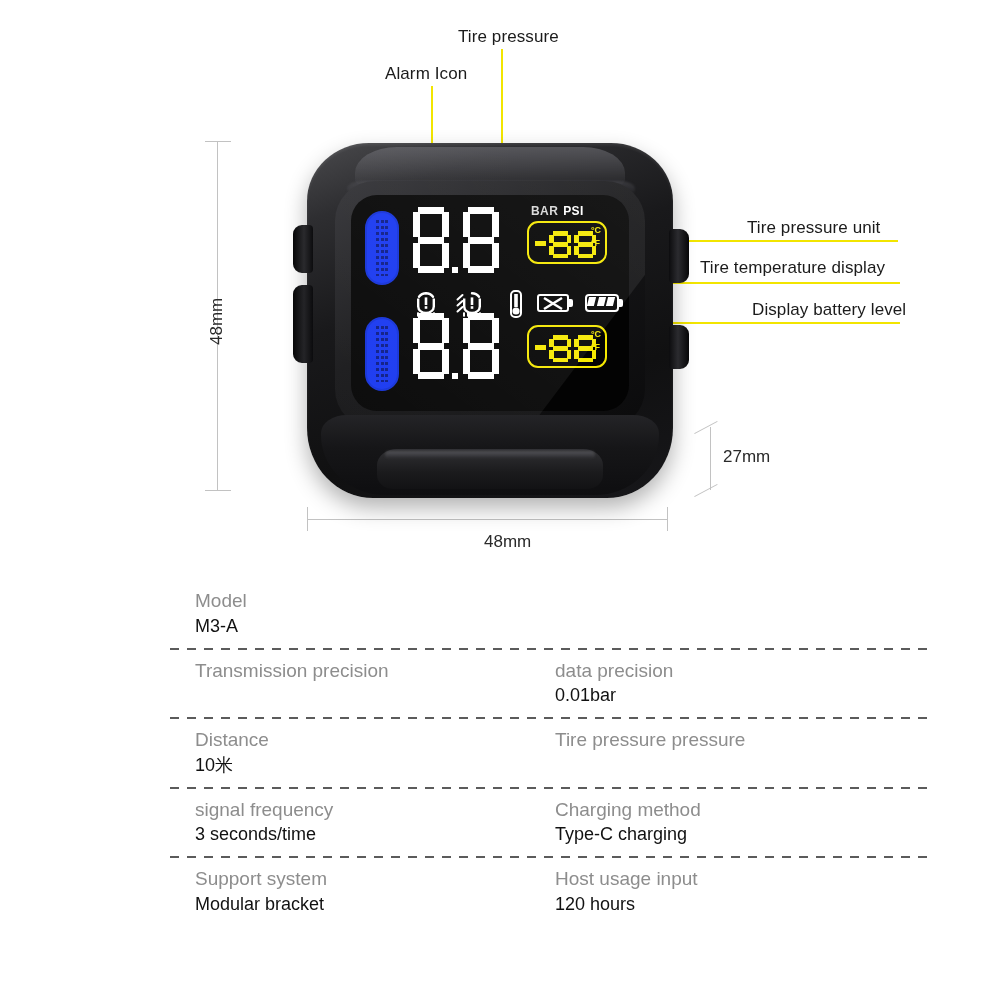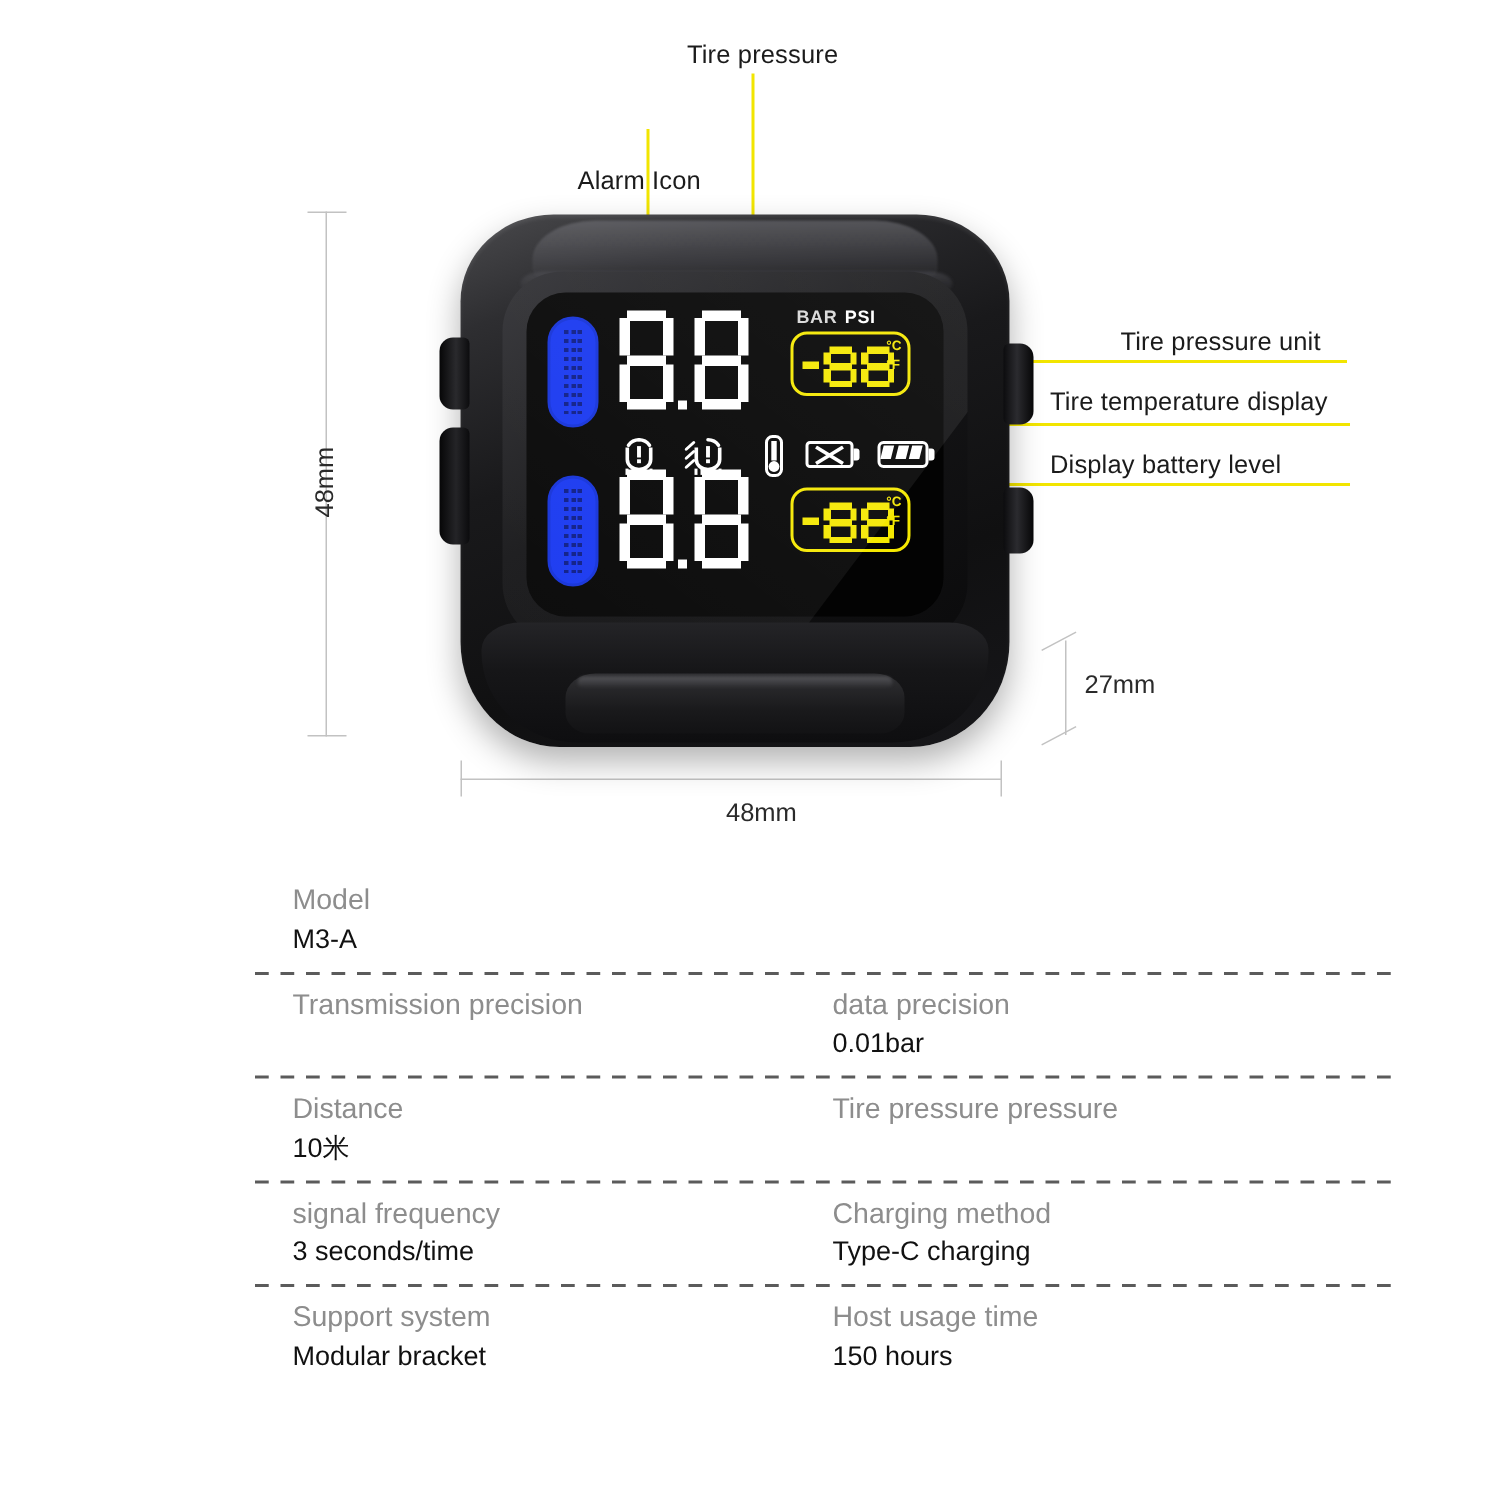--- a/index.html
+++ b/index.html
@@ -239,7 +239,7 @@
 <body>
 
 <div>
-  <div class="callout-text" style="left:385px; top:64px;margin-top:47px;">Alarm Icon</div>
+  <div class="callout-text" style="left:385px; top:64px;">Alarm Icon</div>
   <div class="leader leader-v" style="left:431px; top:86px; height:246px;"></div>
 </div>
 

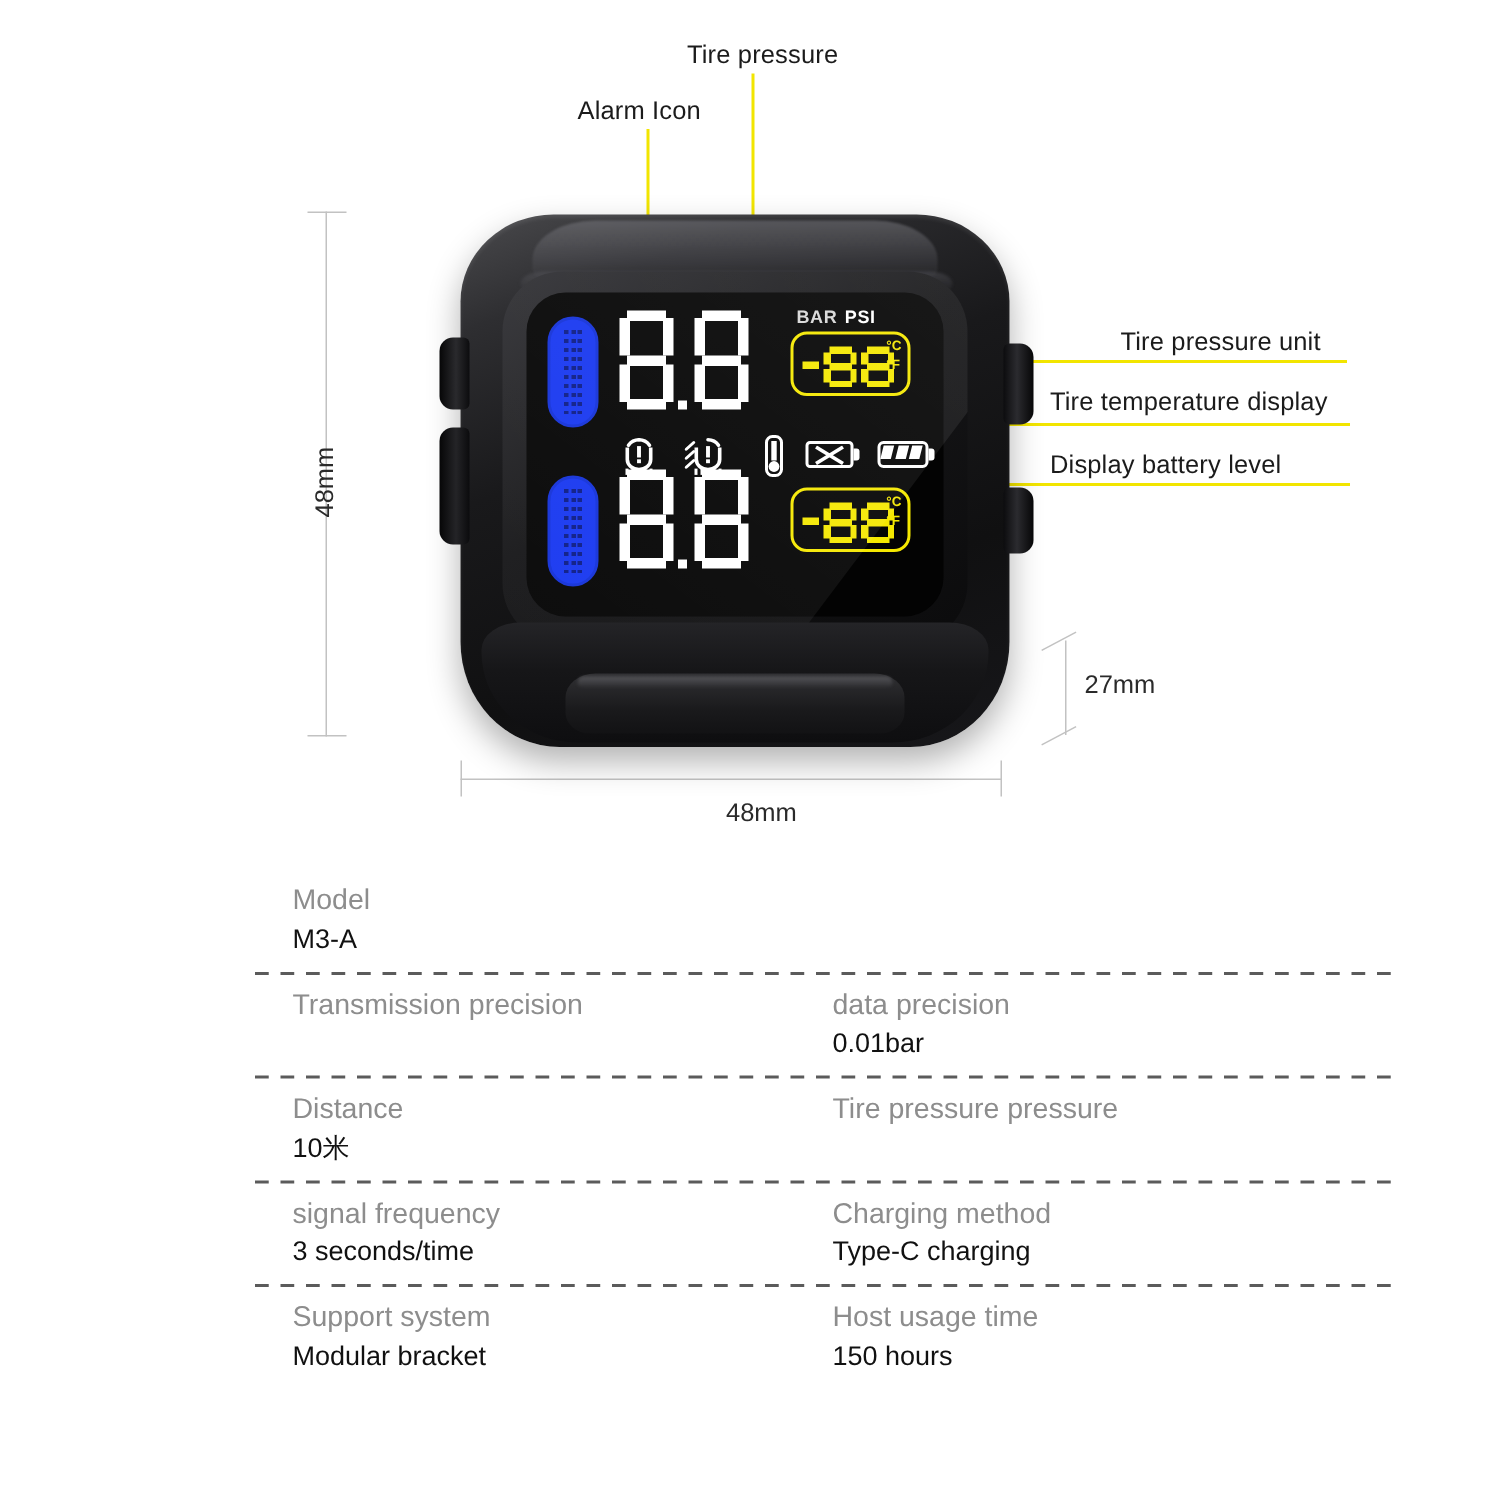--- a/index.html
+++ b/index.html
@@ -259,7 +259,7 @@
 </div>
 
 <div>
-  <div class="callout-text" style="left:700px; top:300px;">Display battery level</div>
+  <div class="callout-text" style="left:752px; top:300px;">Display battery level</div>
   <div class="leader leader-h" style="left:610px; top:322px; width:290px;"></div>
 </div>
 

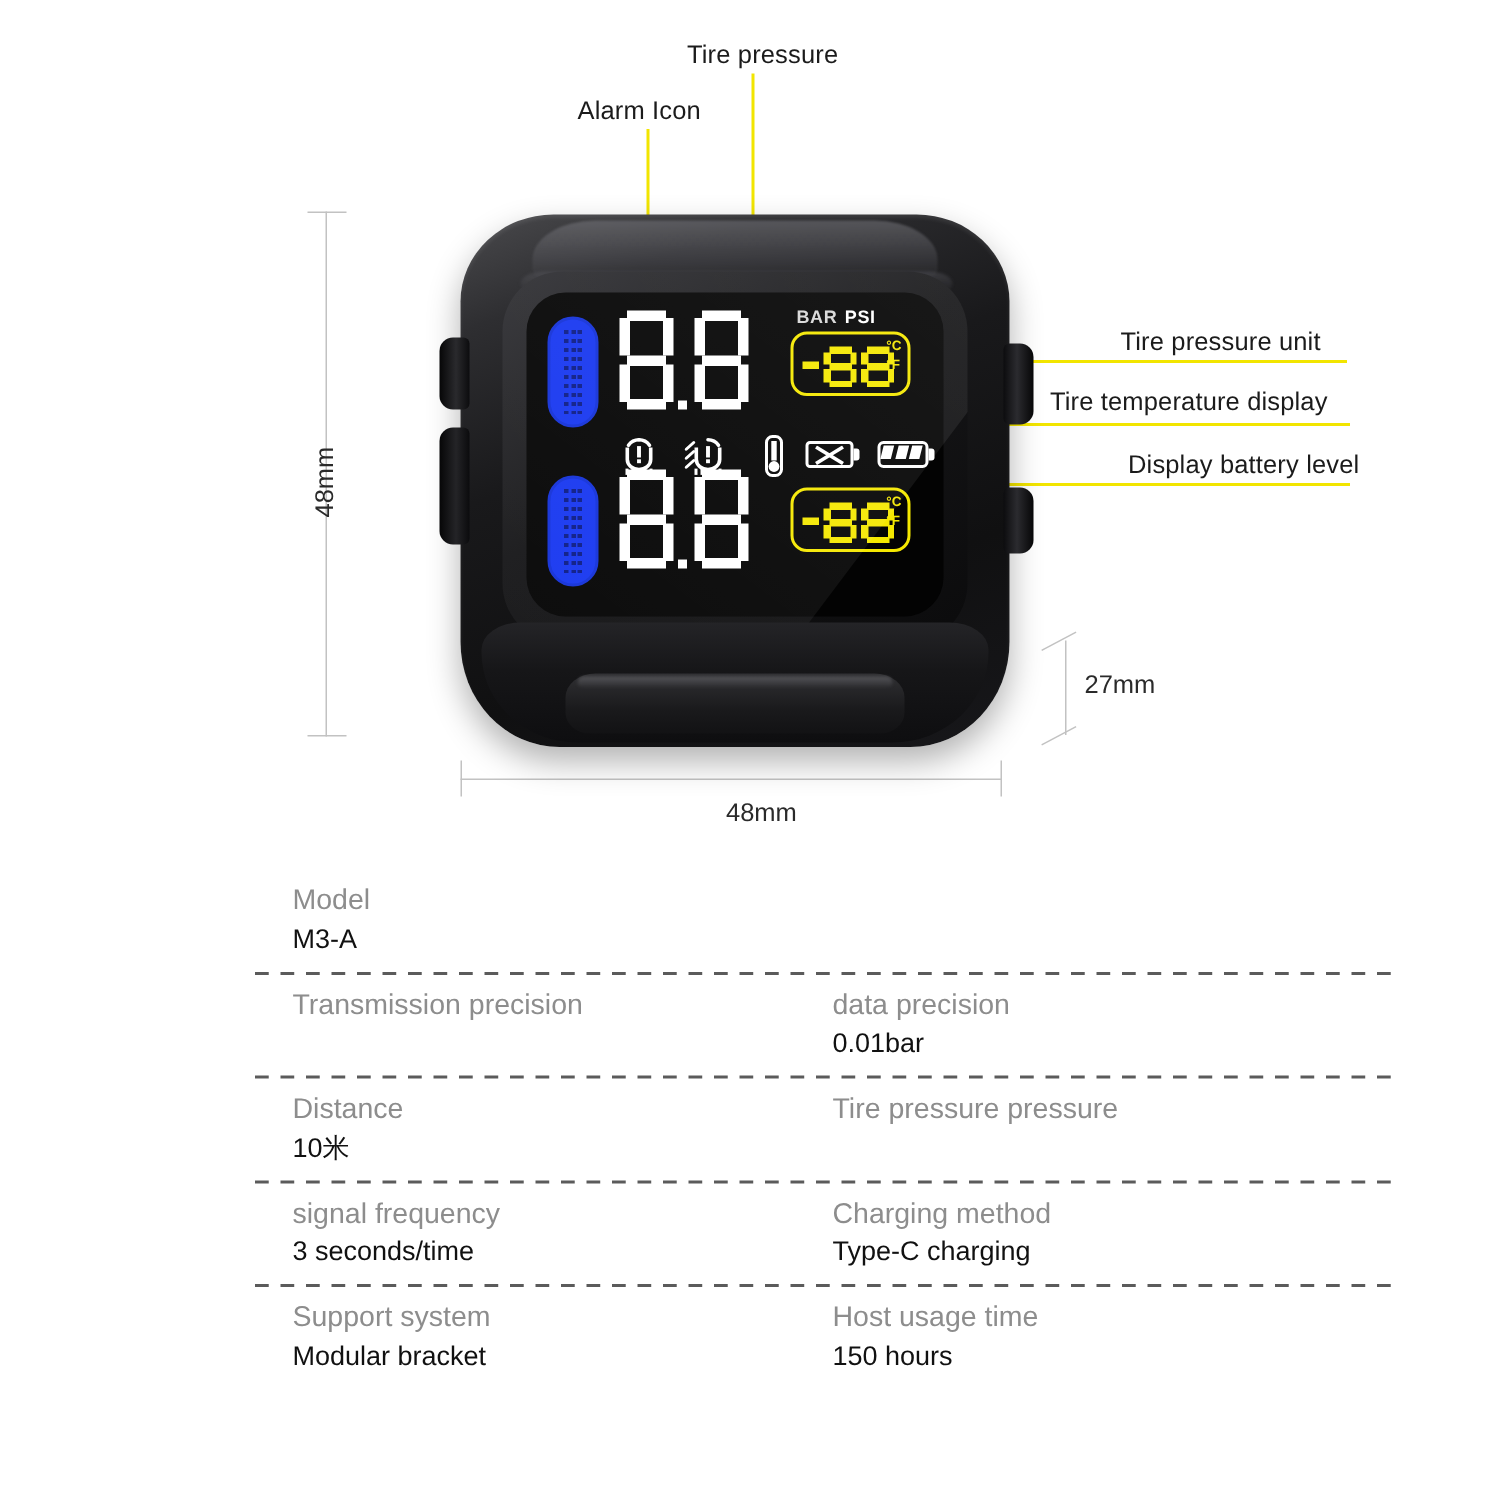--- a/index.html
+++ b/index.html
@@ -525,7 +525,7 @@
         <div class="spec-value">Modular bracket</div>
       </div>
       <div class="spec-cell right">
-        <div class="spec-label">Host usage time</div>
+        <div class="spec-label">Host usage input</div>
         <div class="spec-value">150 hours</div>
       </div>
     </div>

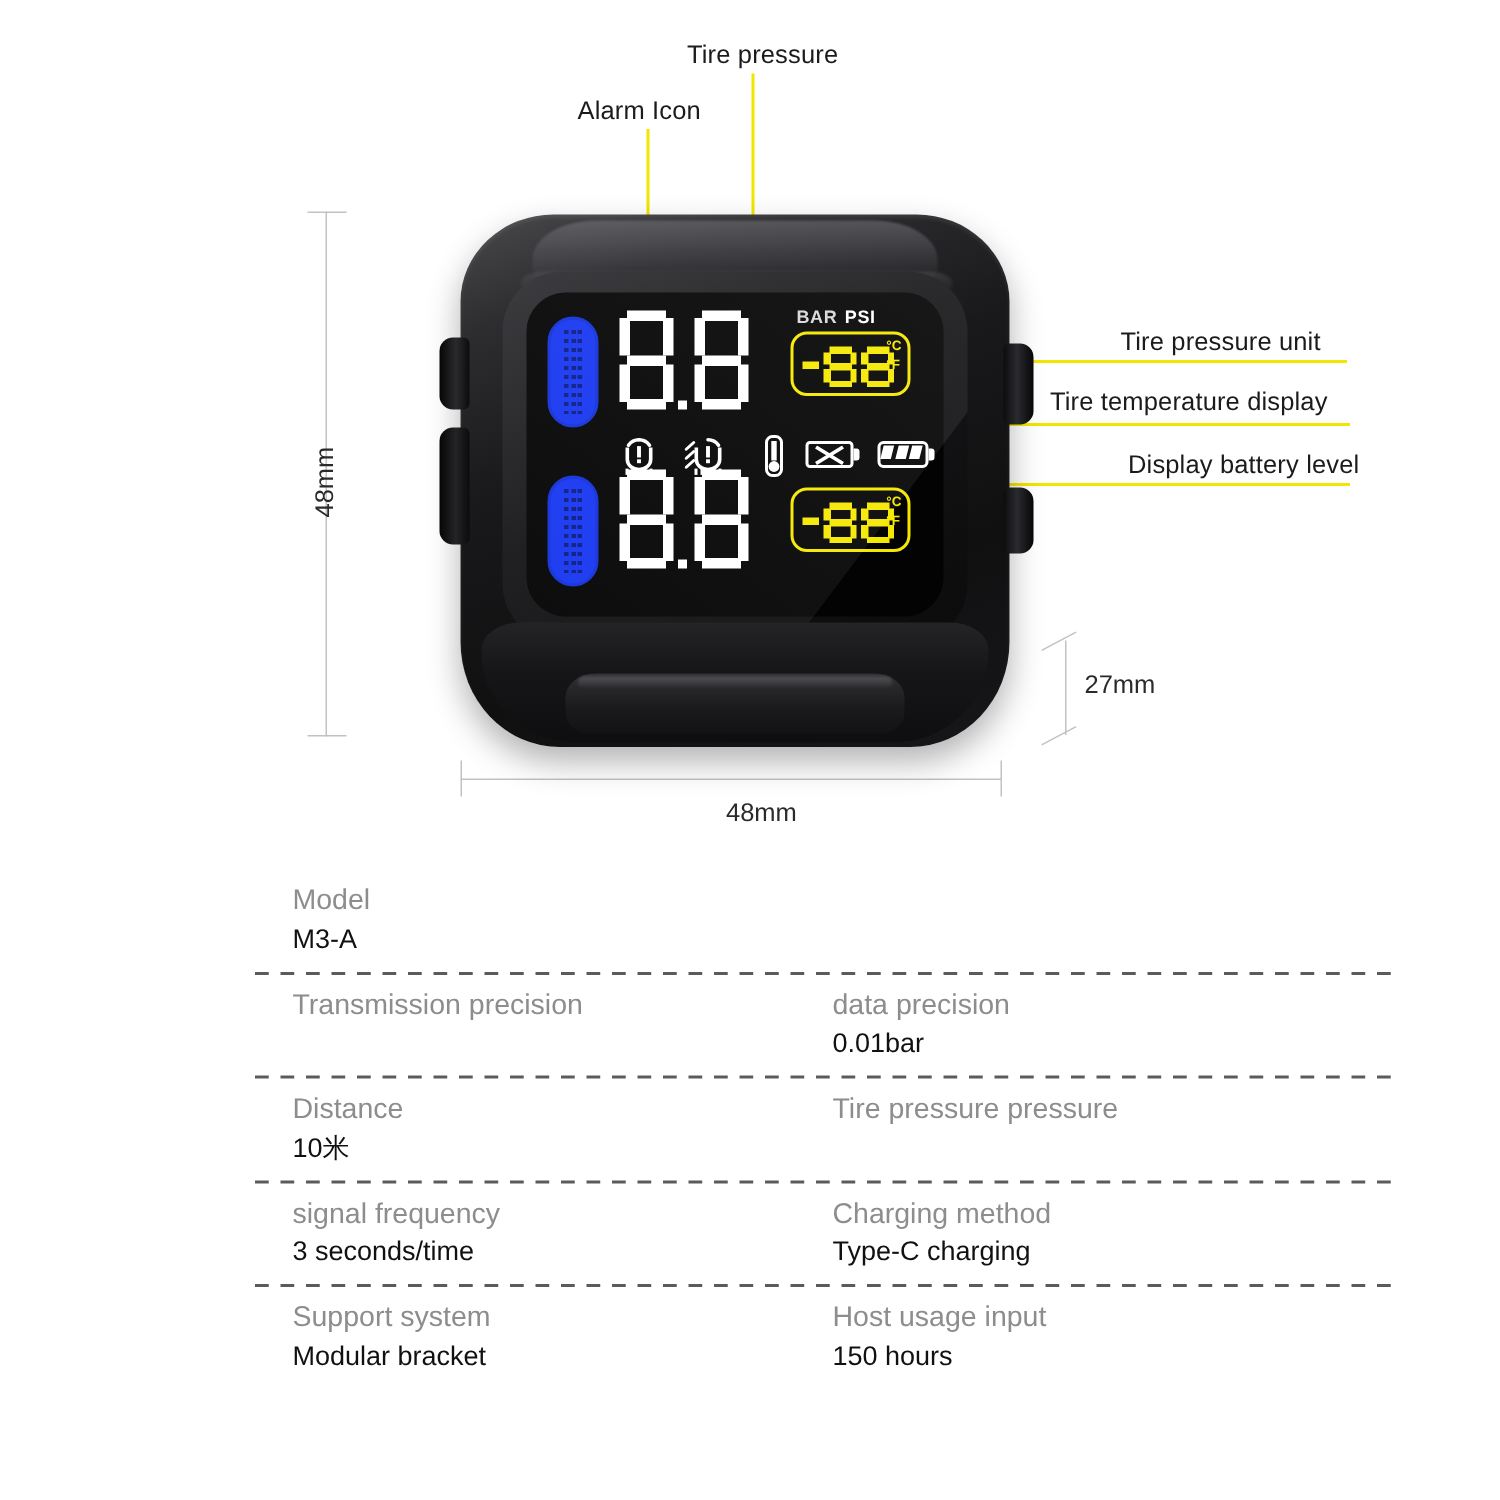--- a/index.html
+++ b/index.html
@@ -526,7 +526,7 @@
       </div>
       <div class="spec-cell right">
         <div class="spec-label">Host usage input</div>
-        <div class="spec-value">150 hours</div>
+        <div class="spec-value">120 hours</div>
       </div>
     </div>
   </div>

